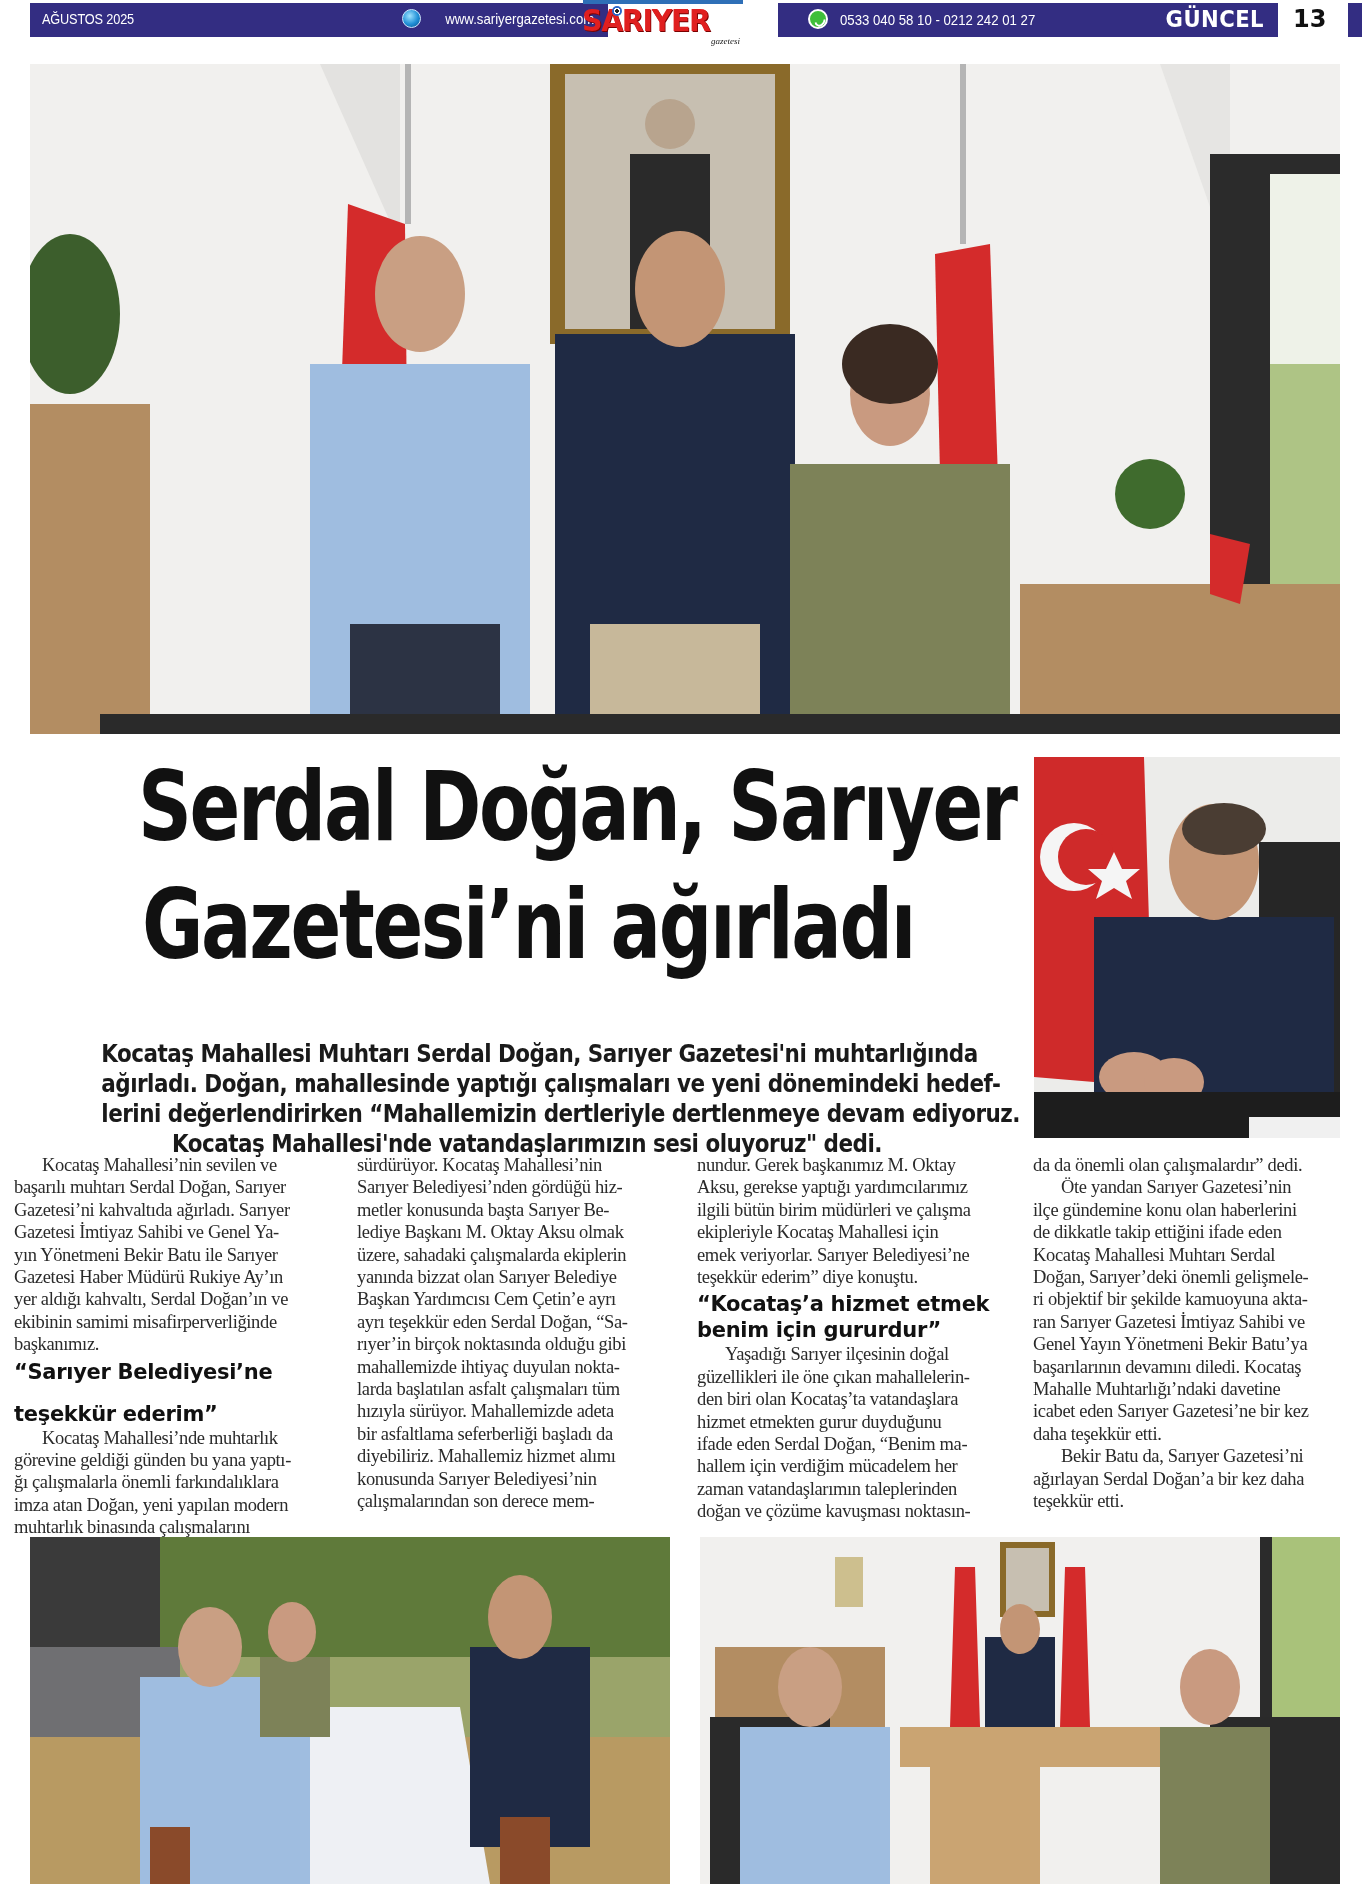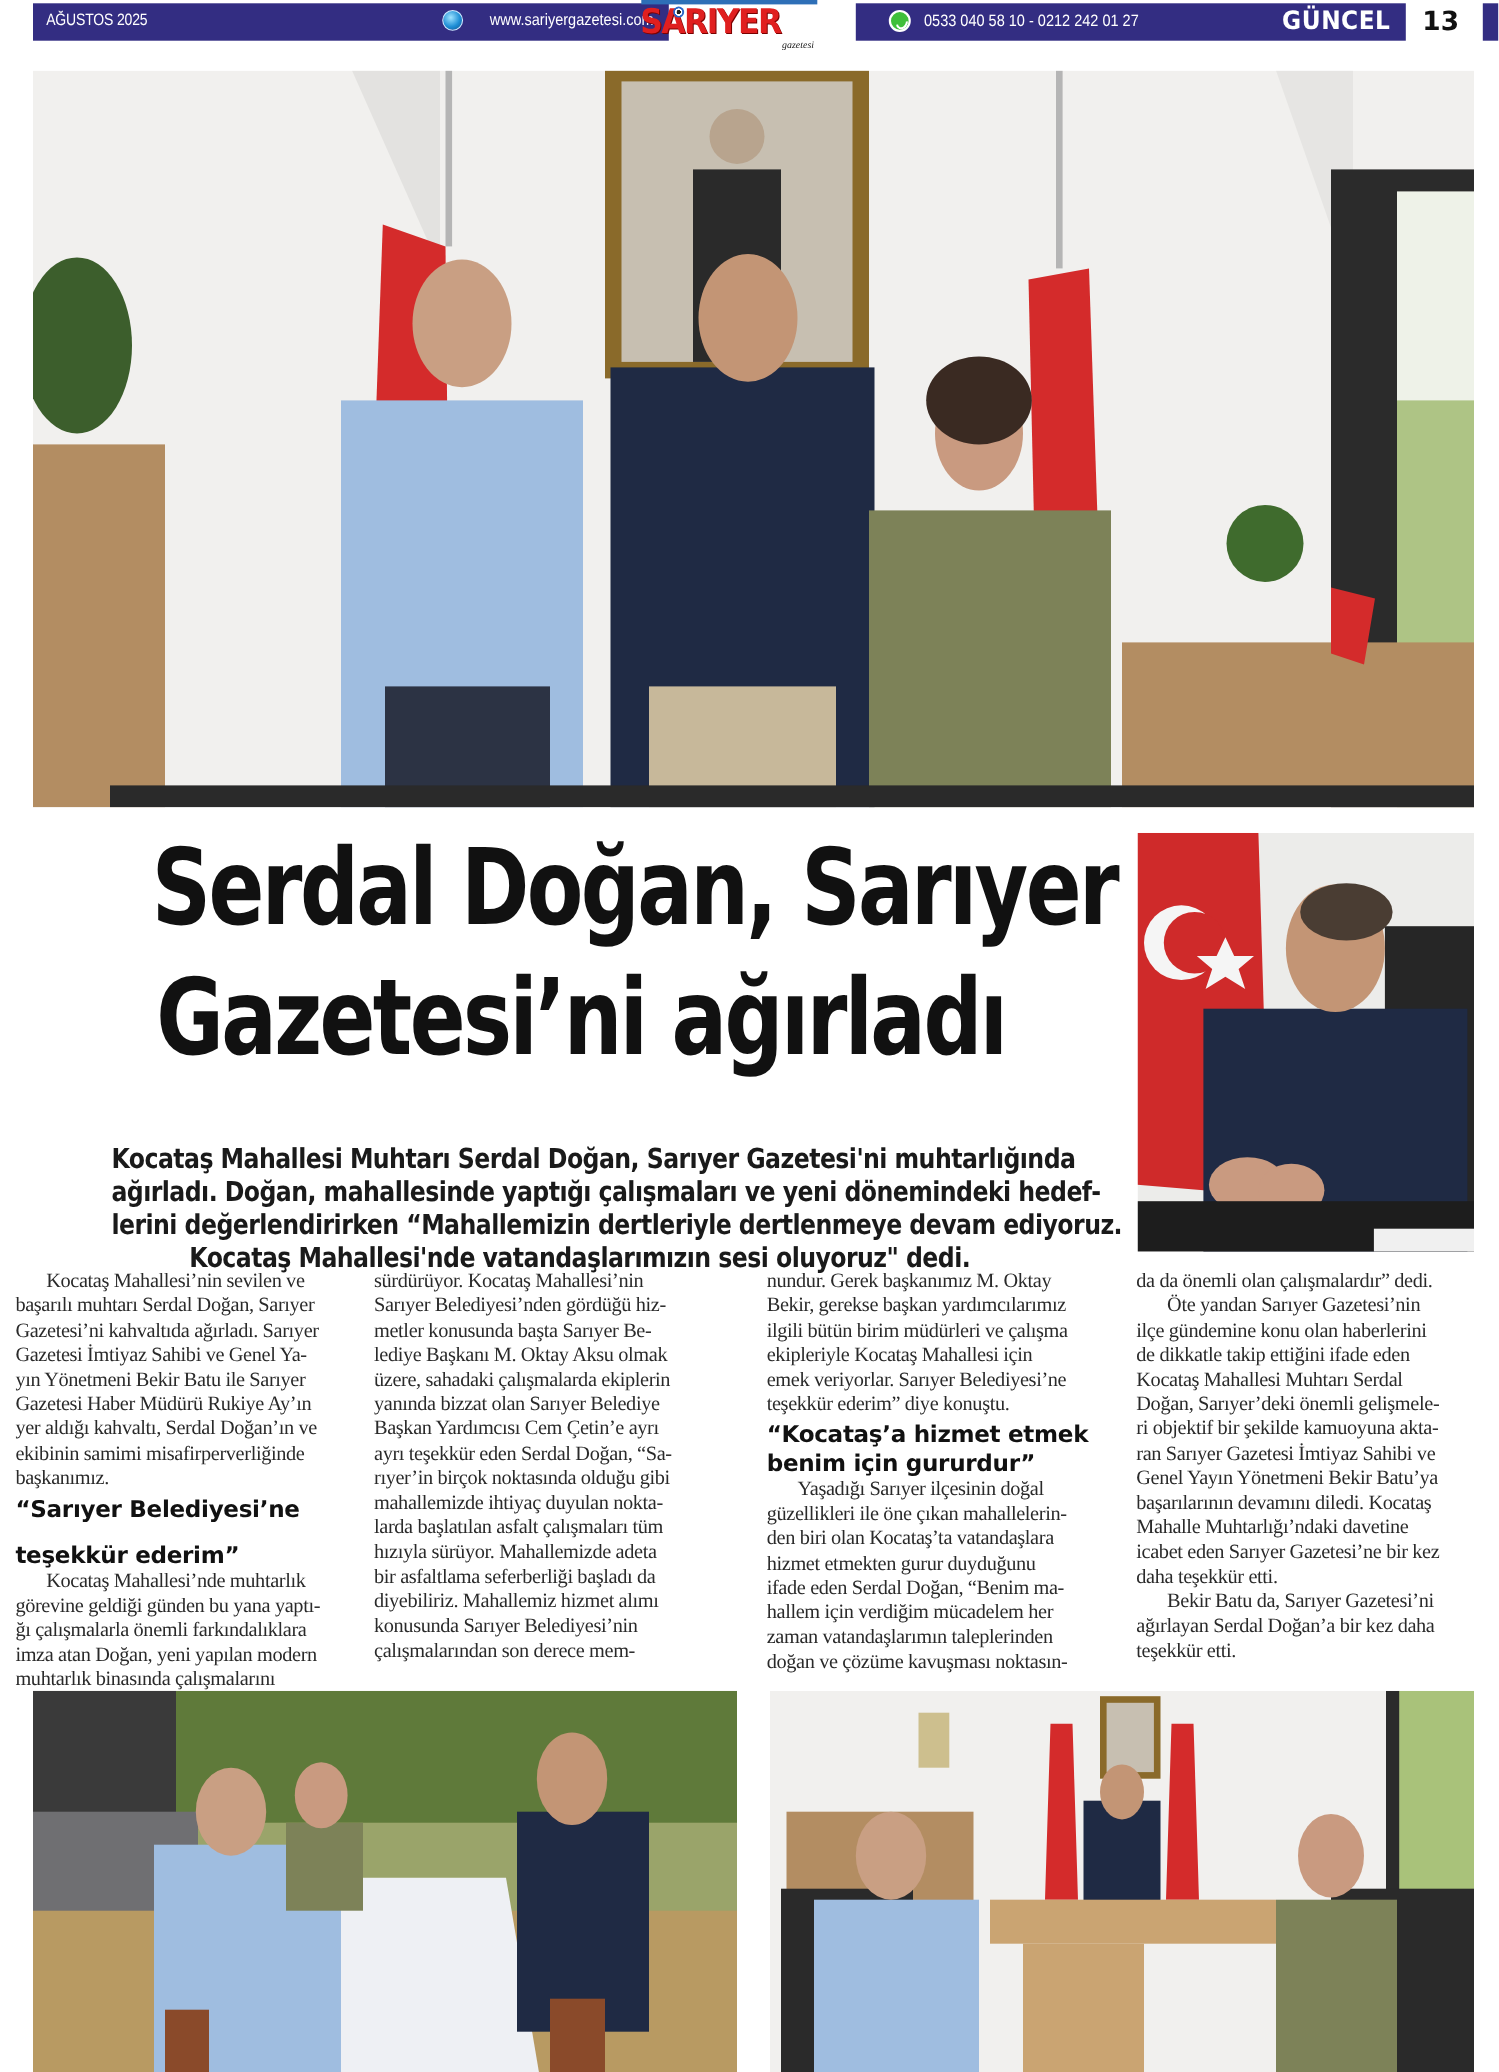--- a/index.html
+++ b/index.html
@@ -51,7 +51,7 @@
   .col p { white-space: nowrap; letter-spacing: -0.35px; }
   .col p.ind { text-indent: 28px; }
   .col1 { left: 14px; }
-  .col2 { left: 340px; }
+  .col2 { left: 357px; }
   .col3 { left: 697px; }
   .col4 { left: 1033px; }
   .subhead { font-family: "DejaVu Sans", sans-serif; font-weight: bold; font-size: 21px; line-height: 26px; color: #111; letter-spacing: -0.3px; margin-top: 3px; white-space: nowrap; }

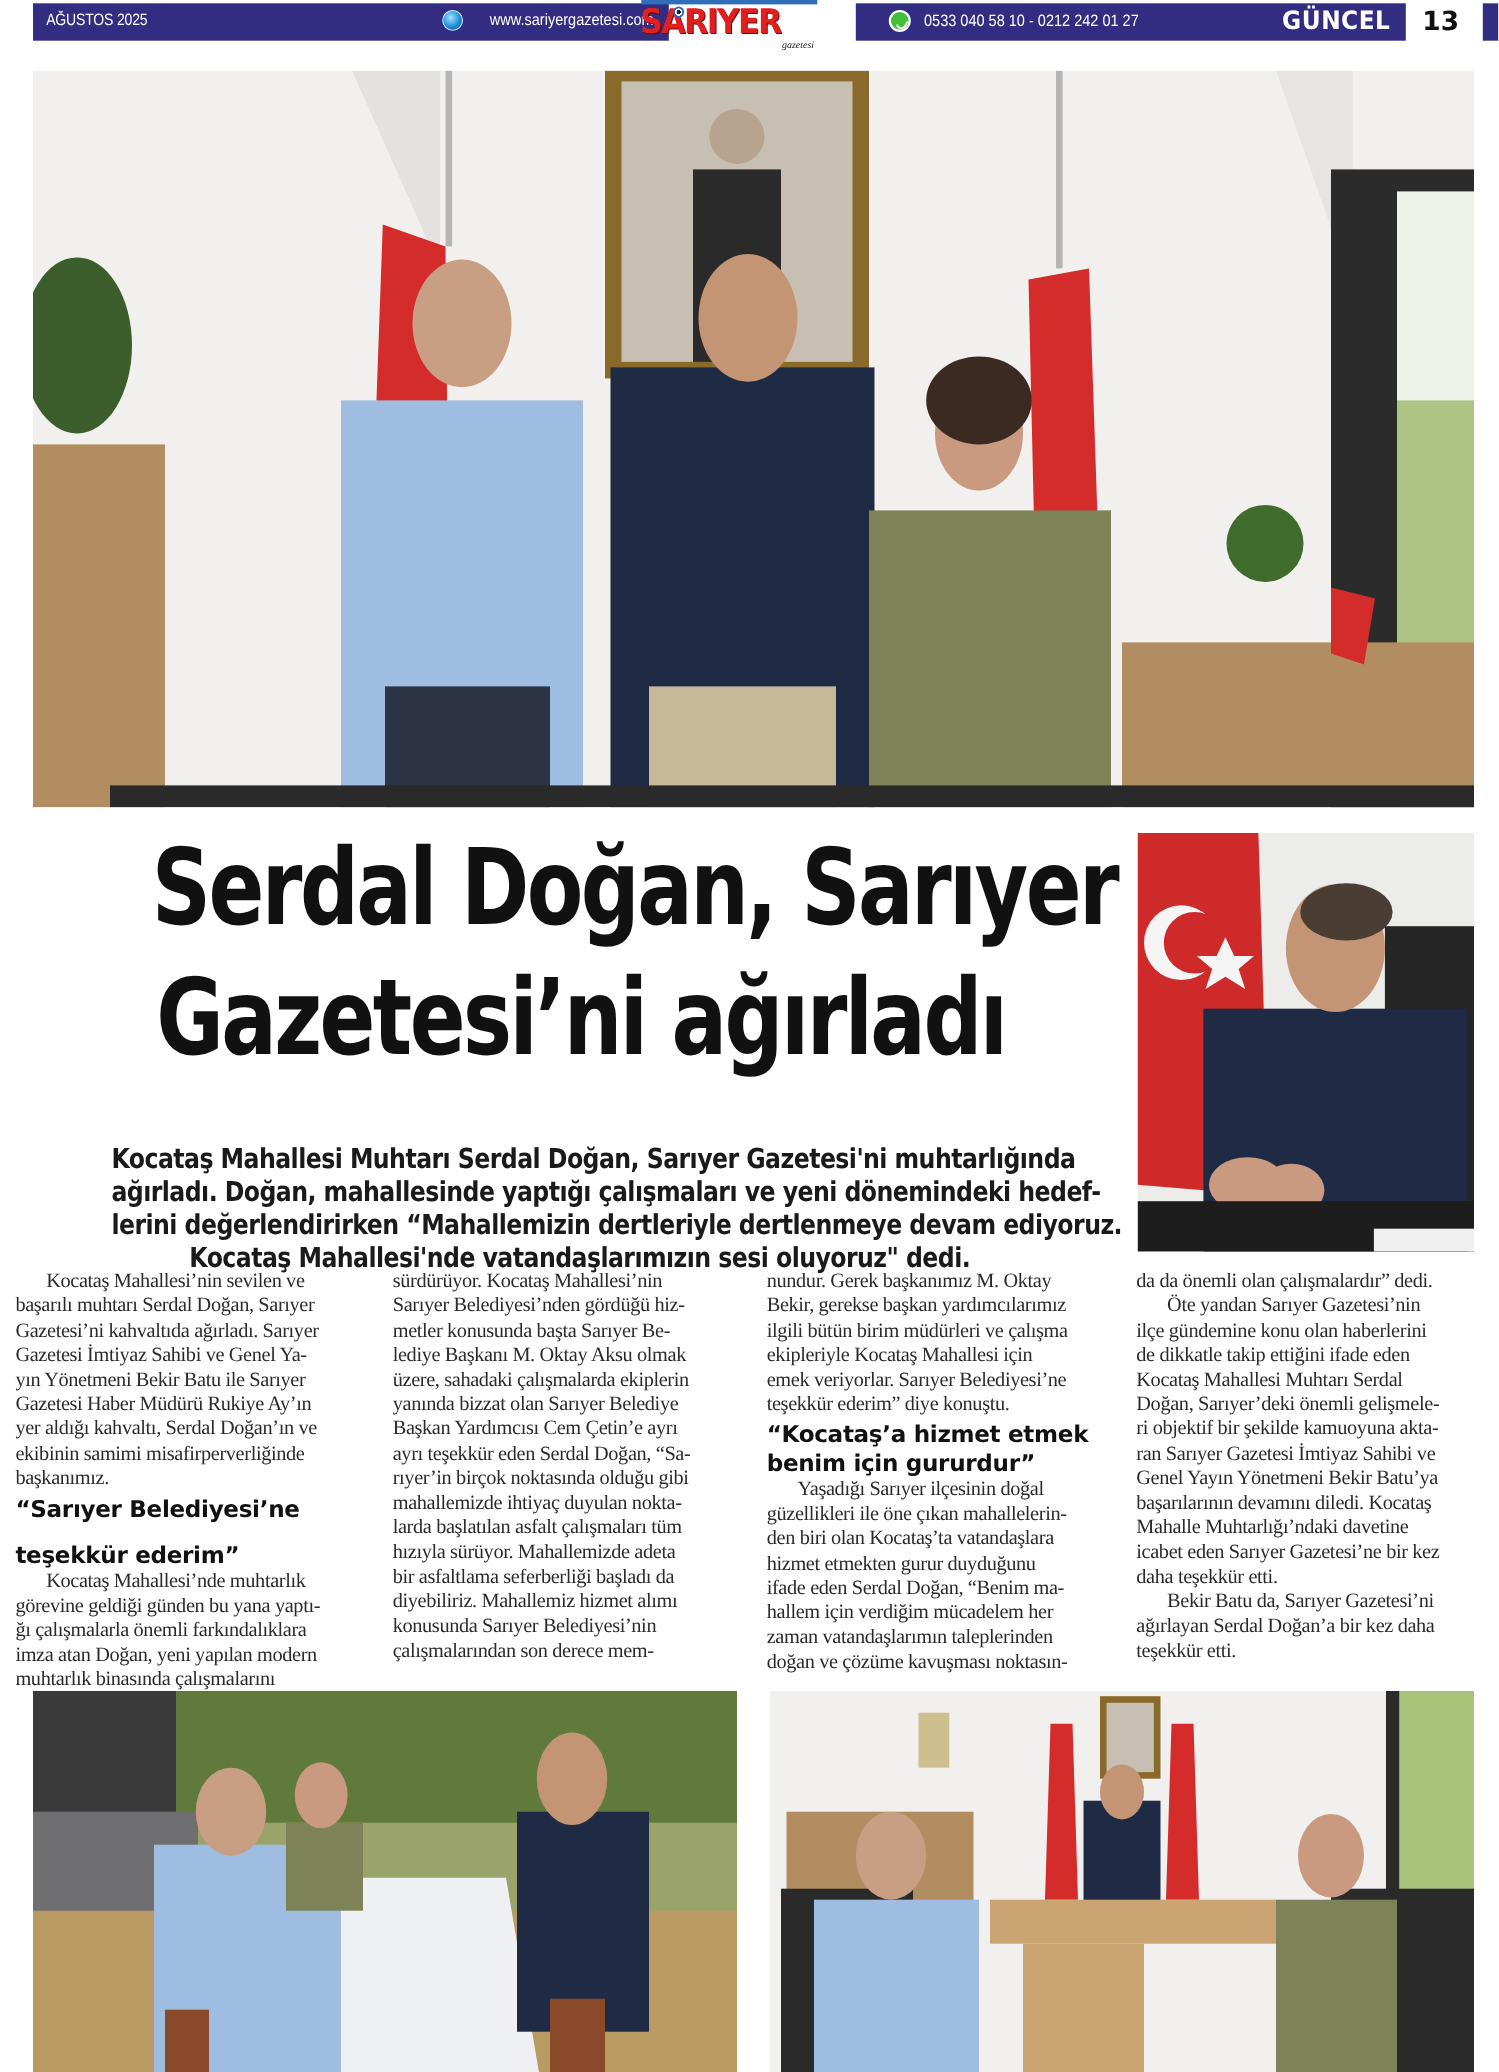--- a/index.html
+++ b/index.html
@@ -196,7 +196,7 @@
 
 <div class="col col3">
   <p>nundur. Gerek başkanımız M. Oktay</p>
-  <p>Bekir, gerekse başkan yardımcılarımız</p>
+  <p>Aksu, gerekse yaptığı yardımcılarımız</p>
   <p>ilgili bütün birim müdürleri ve çalışma</p>
   <p>ekipleriyle Kocataş Mahallesi için</p>
   <p>emek veriyorlar. Sarıyer Belediyesi’ne</p>

